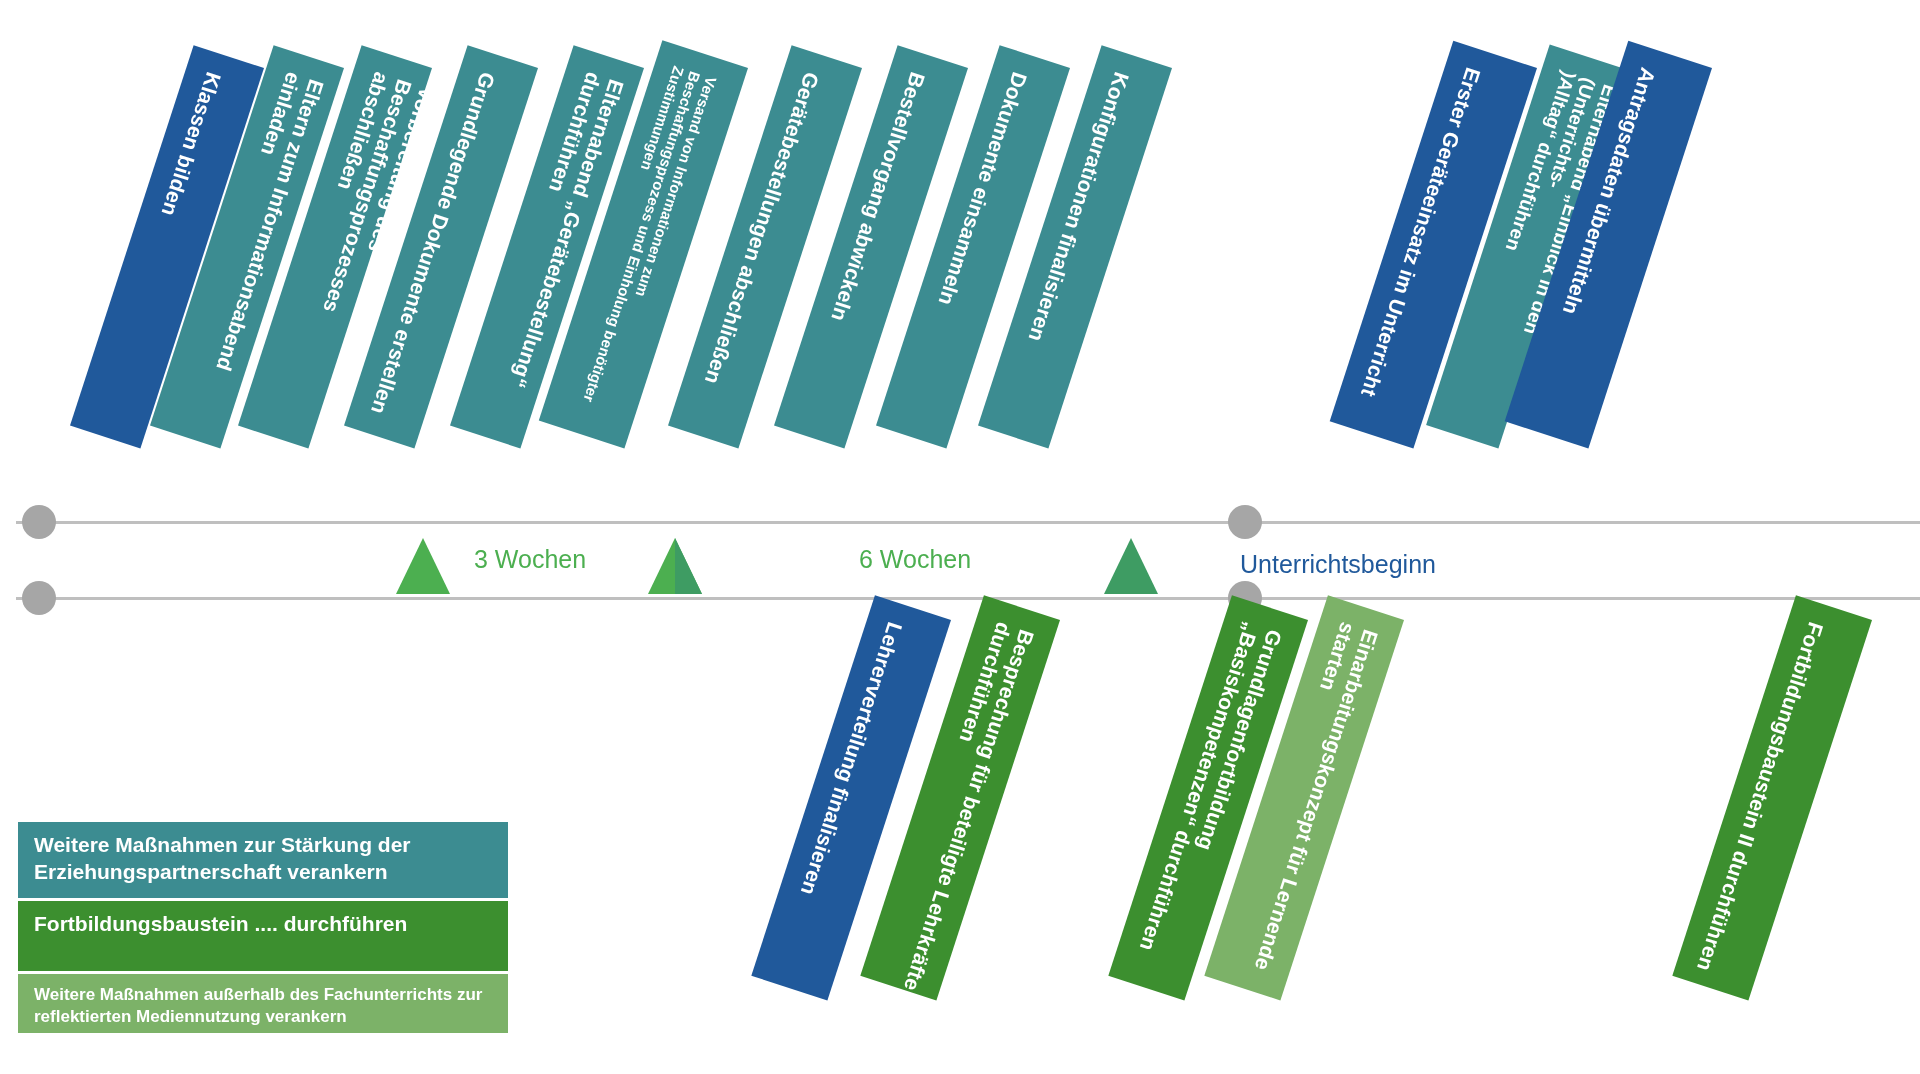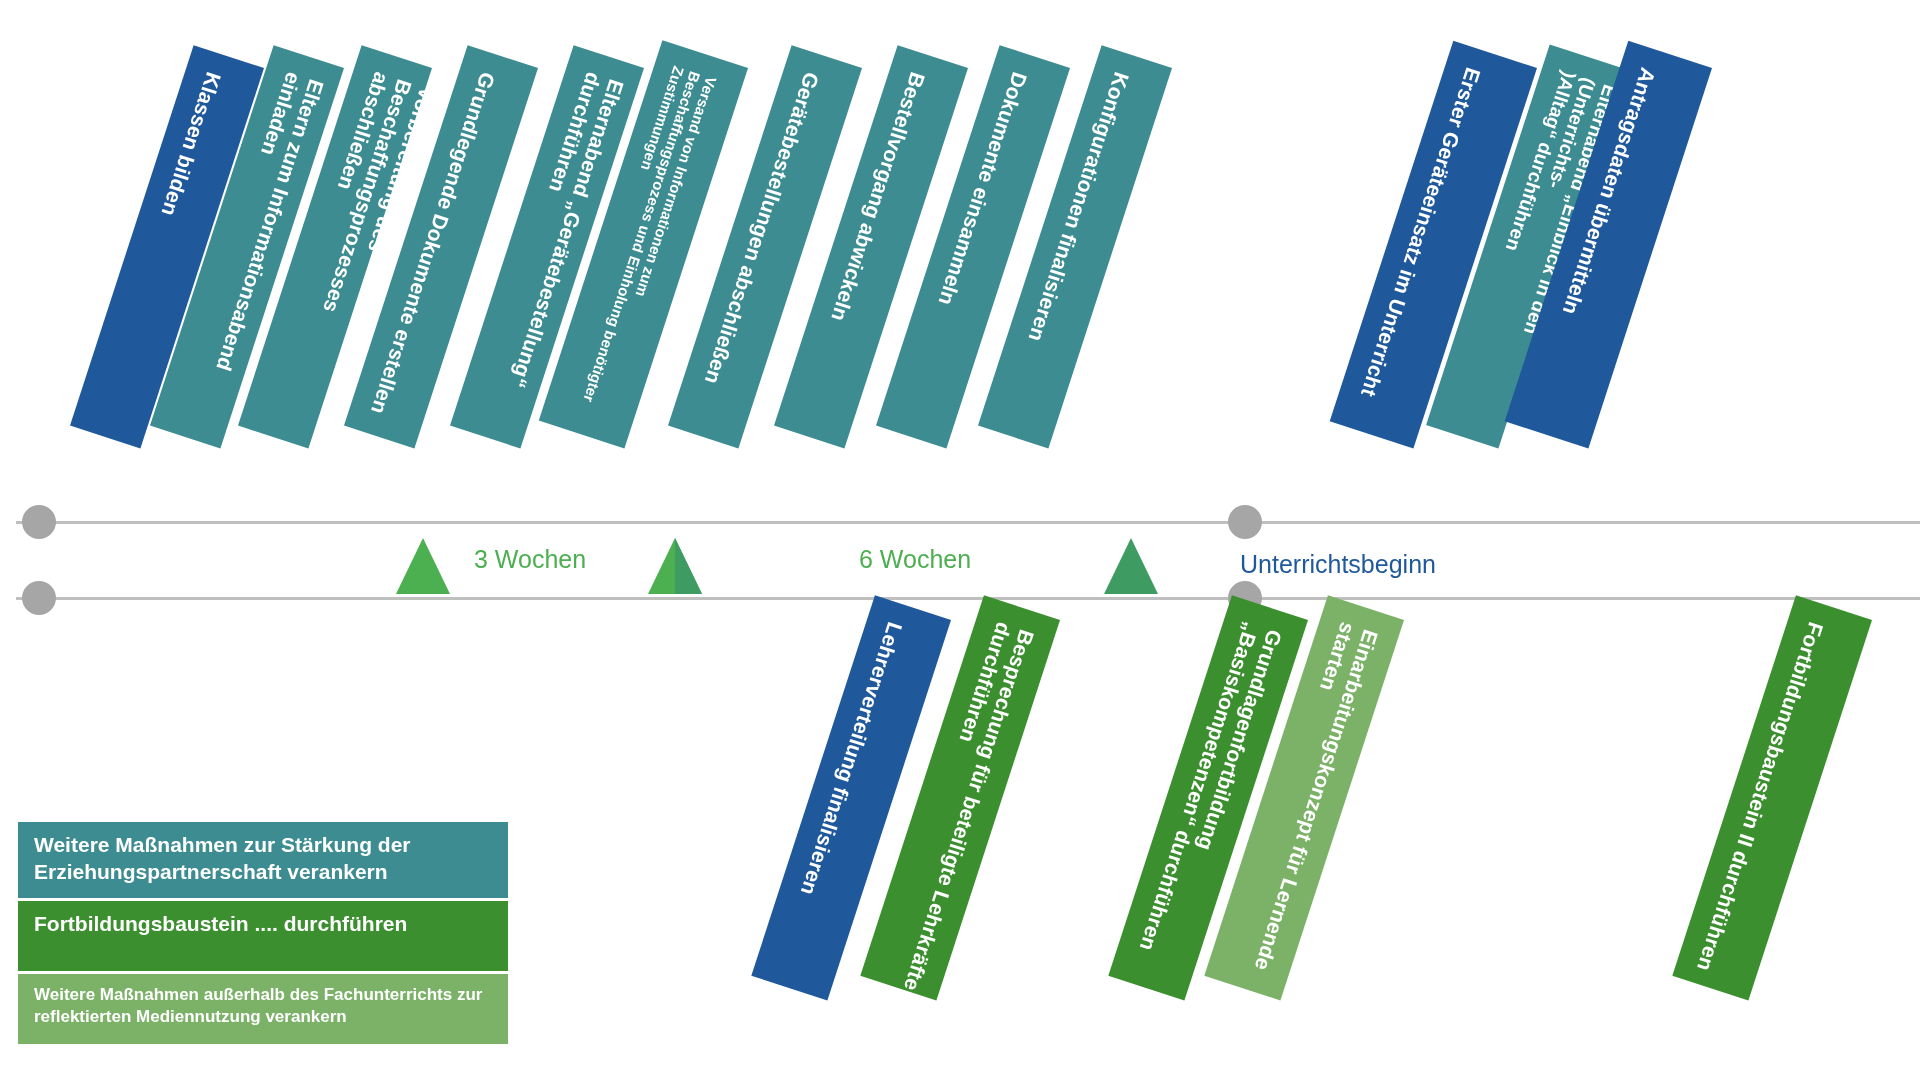--- a/index.html
+++ b/index.html
@@ -101,7 +101,7 @@
   }
   .legrow.r1{background:#3C8C91;font-size:21px;height:76px;}
   .legrow.r2{background:#3C8F2F;font-size:21px;height:70px;}
-  .legrow.r3{background:#7CB268;font-size:17px;height:70px;}
+  .legrow.r3{background:#7CB268;font-size:17px;height:59px;}
 </style>
 </head>
 <body>

